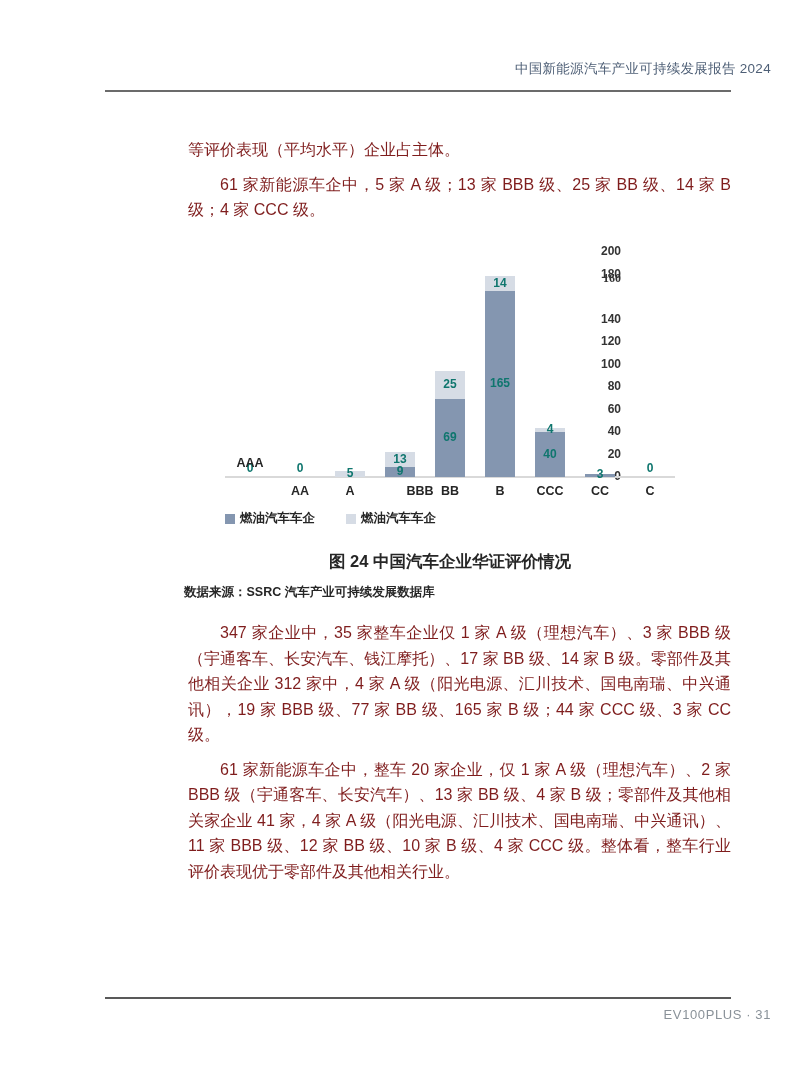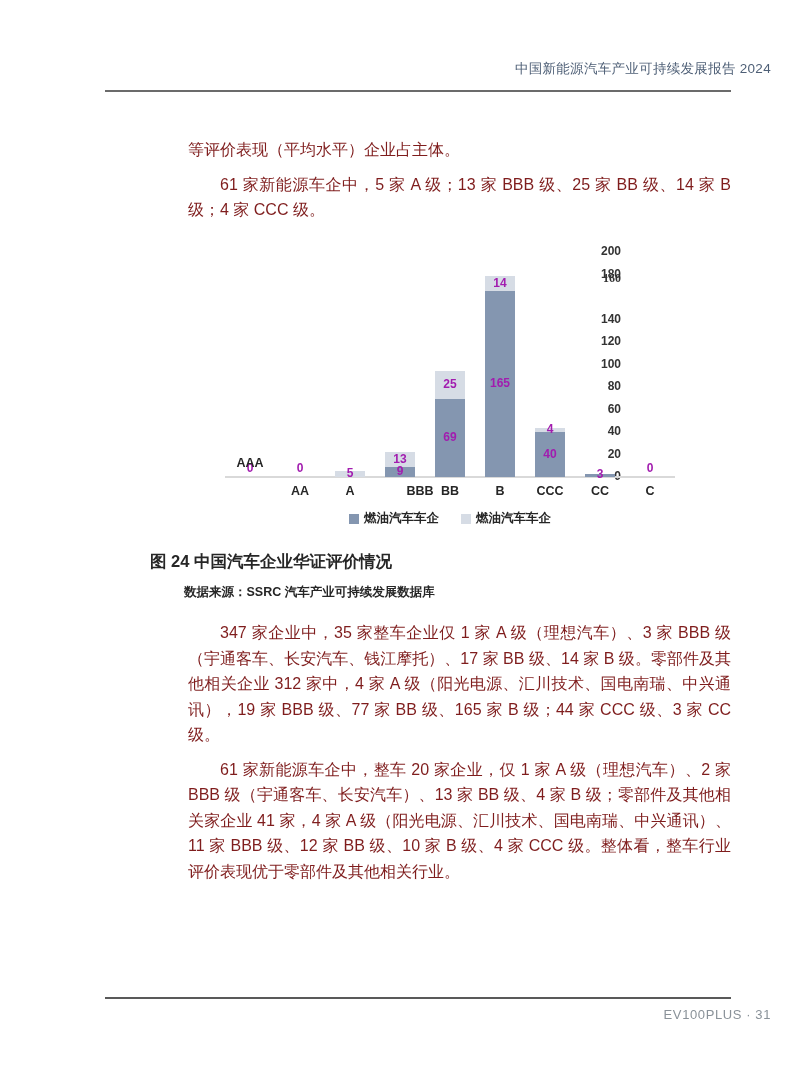--- a/index.html
+++ b/index.html
@@ -45,7 +45,7 @@
   .axis-line{position:absolute;height:1.5px;background:#d9d9d9;}
   .bar-seg{position:absolute;}
   .bar-label{
-    position:absolute;font-size:12px;font-weight:600;color:#a21caf;
+    position:absolute;font-size:12px;font-weight:600;color:#0f766e;
     width:44px;text-align:center;
   }
   

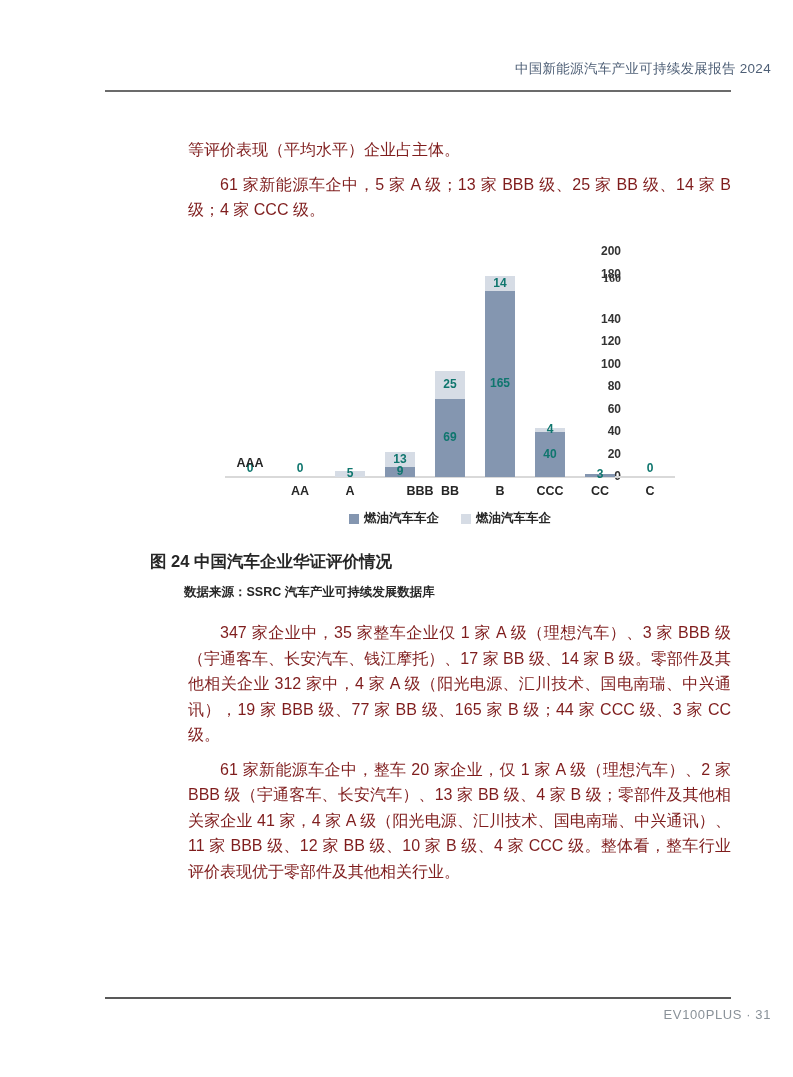--- a/index.html
+++ b/index.html
@@ -51,7 +51,7 @@
   
   .legend{
     position:absolute;top:510px;left:225px;width:450px;
-    display:flex;justify-content:center;align-items:center;gap:22px;
+    display:flex;align-items:center;gap:31px;
   }
   .legend-item{display:flex;align-items:center;gap:5px;}
   .legend-swatch{width:10px;height:10px;display:inline-block;}

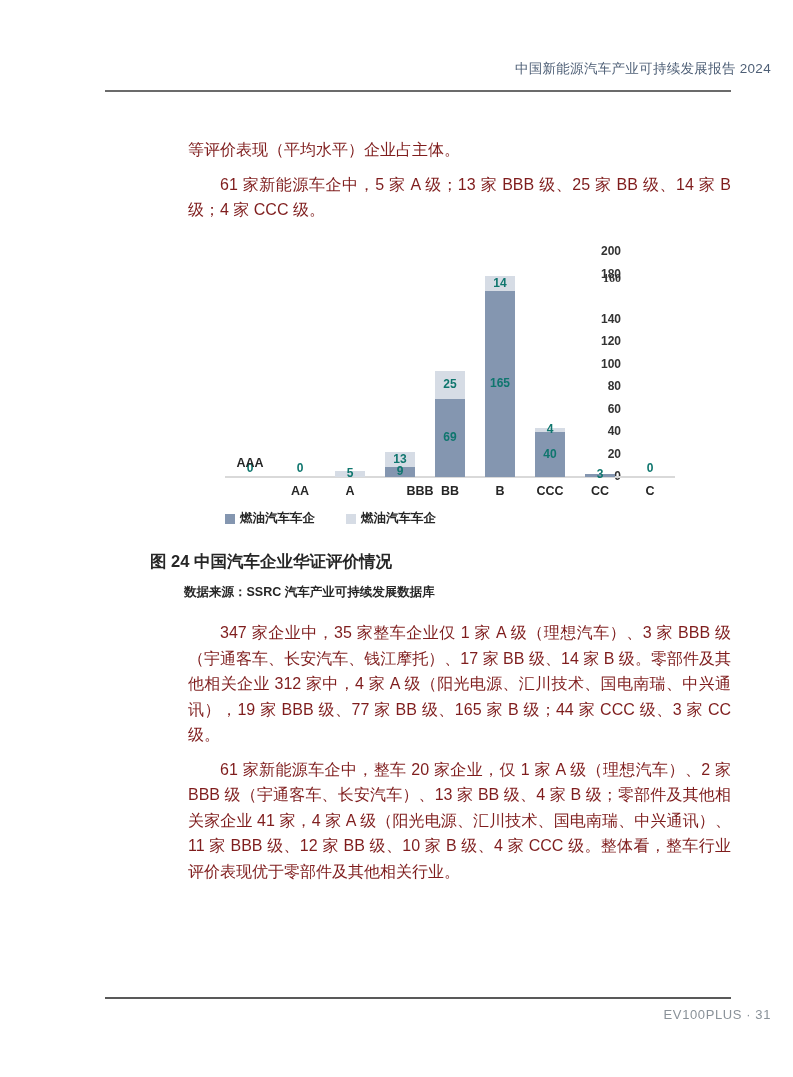--- a/index.html
+++ b/index.html
@@ -59,7 +59,7 @@
   
   .fig-caption{
     position:absolute;top:551px;left:150px;width:600px;
-    font-size:16.5px;font-weight:700;color:#262626;
+    text-align:center;font-size:16.5px;font-weight:700;color:#262626;
   }
   .source-note{
     position:absolute;top:584px;left:184px;

